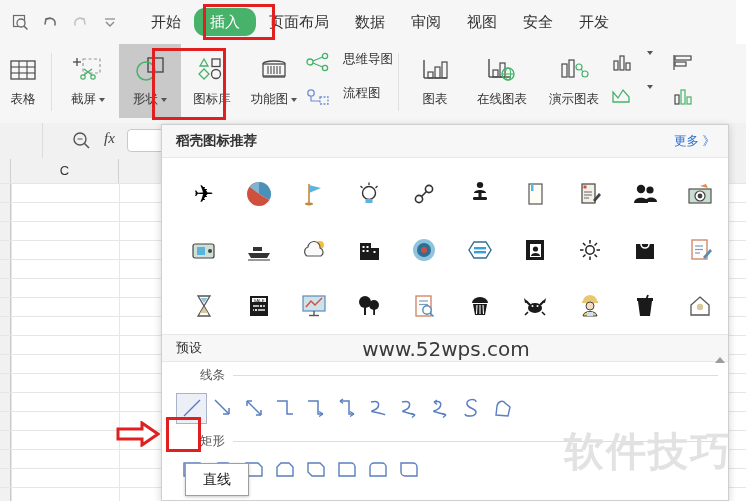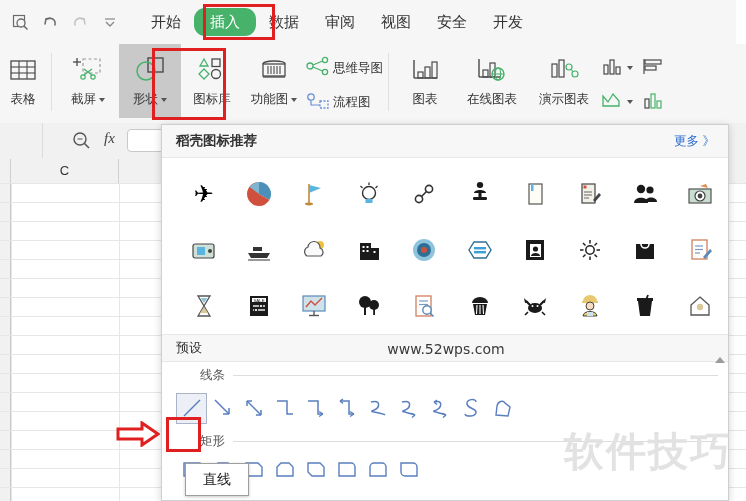--- a/index.html
+++ b/index.html
@@ -203,6 +203,7 @@
   <div class="menu-items">
     <div class="menu-item">开始</div>
     <div class="menu-item active">插入</div>
+    <div class="menu-item">页面布局</div>
     <div class="menu-item">数据</div>
     <div class="menu-item">审阅</div>
     <div class="menu-item">视图</div>

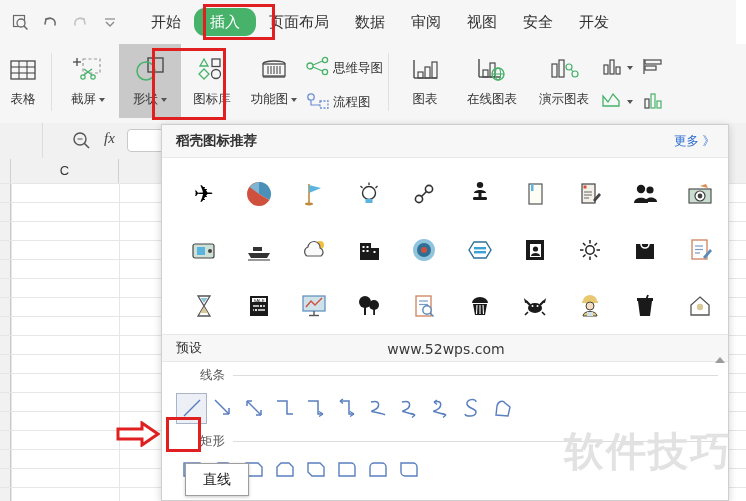--- a/index.html
+++ b/index.html
@@ -64,7 +64,7 @@
   }
   
   .rstack{display:flex;flex-direction:column;justify-content:center;height:74px;padding-top:4px;}
-  .rstack-row{display:flex;align-items:center;height:34px;gap:2px;}
+  .rstack-row{display:flex;height:34px;gap:12px;}
   
   .sheet{
     position:absolute;left:0;top:123px;width:746px;height:378px;background:#fff;

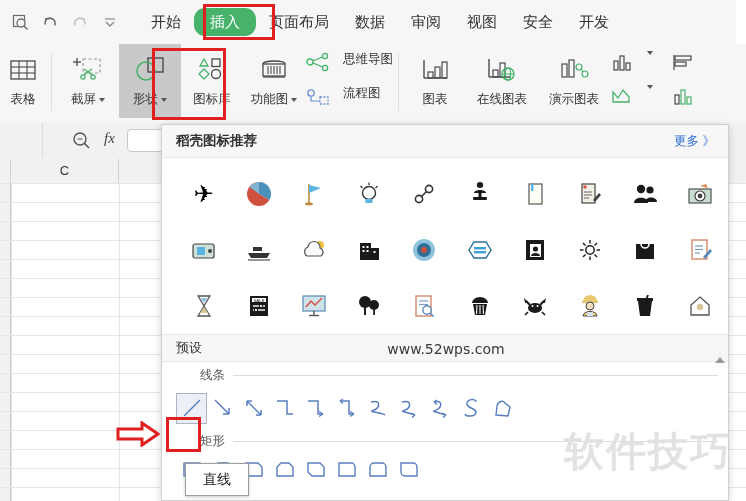--- a/index.html
+++ b/index.html
@@ -125,7 +125,7 @@
   .sect .st{font-size:13px;color:#333;}
   .wmurl{
     position:absolute;left:0;top:0;width:568px;height:28px;line-height:28px;
-    text-align:center;font-size:14px;color:#3a3a3a;
+    text-align:center;font-size:20px;color:#3a3a3a;
     font-family:"DejaVu Sans",sans-serif;pointer-events:none;
   }
   .subsect{

